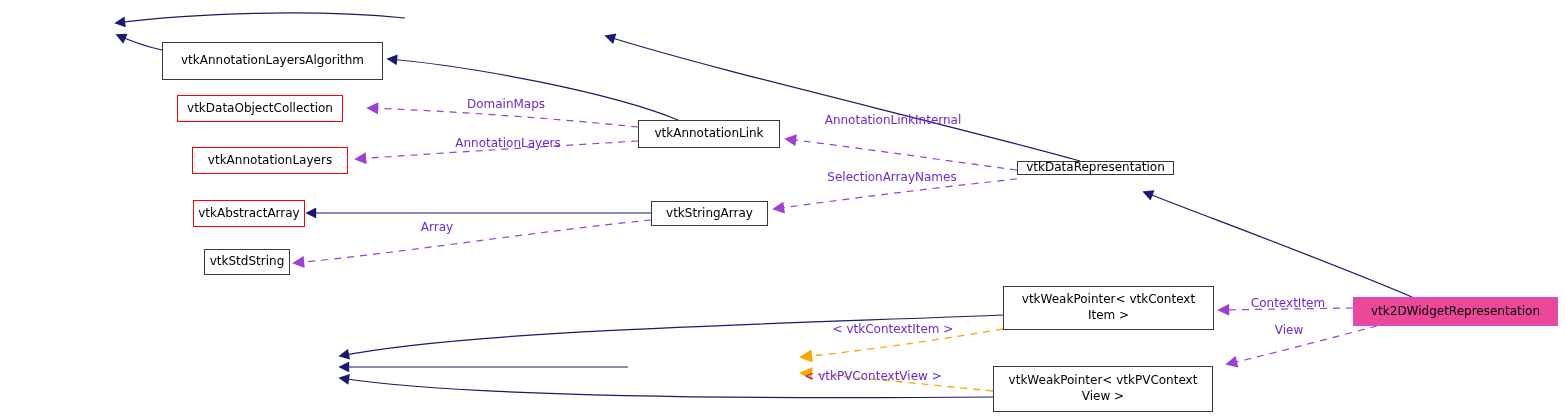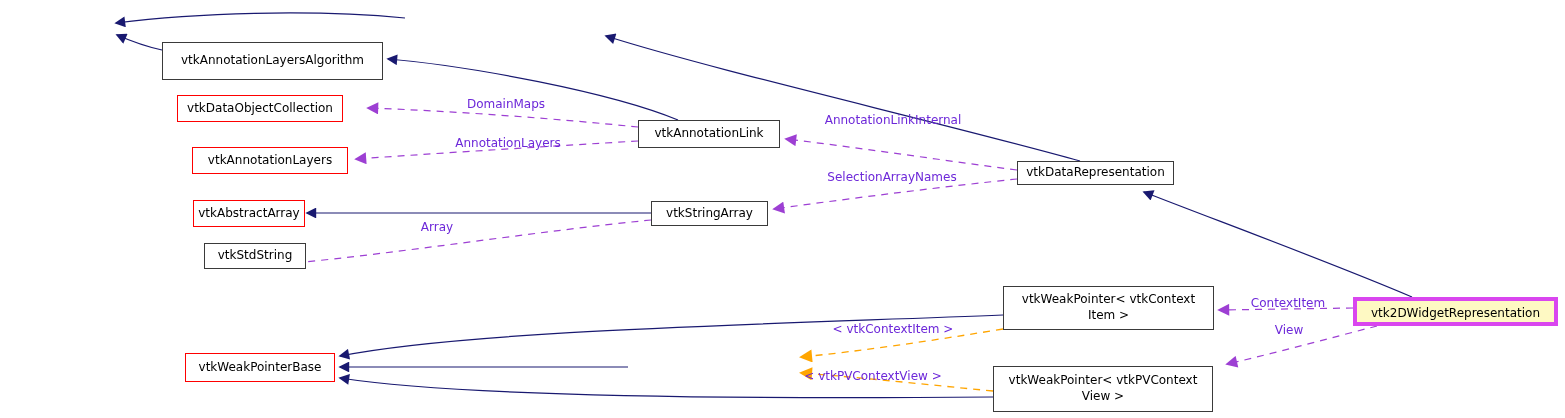--- a/index.html
+++ b/index.html
@@ -114,7 +114,7 @@
     <span>vtkStdString</span>
   </div>
 
-  <div class="node" style="left:1017px;top:161px;width:157px;height:24px">
+  <div class="node" style="left:1017px;top:161px;width:157px;height:14px">
     <span>vtkDataRepresentation</span>
   </div>
 

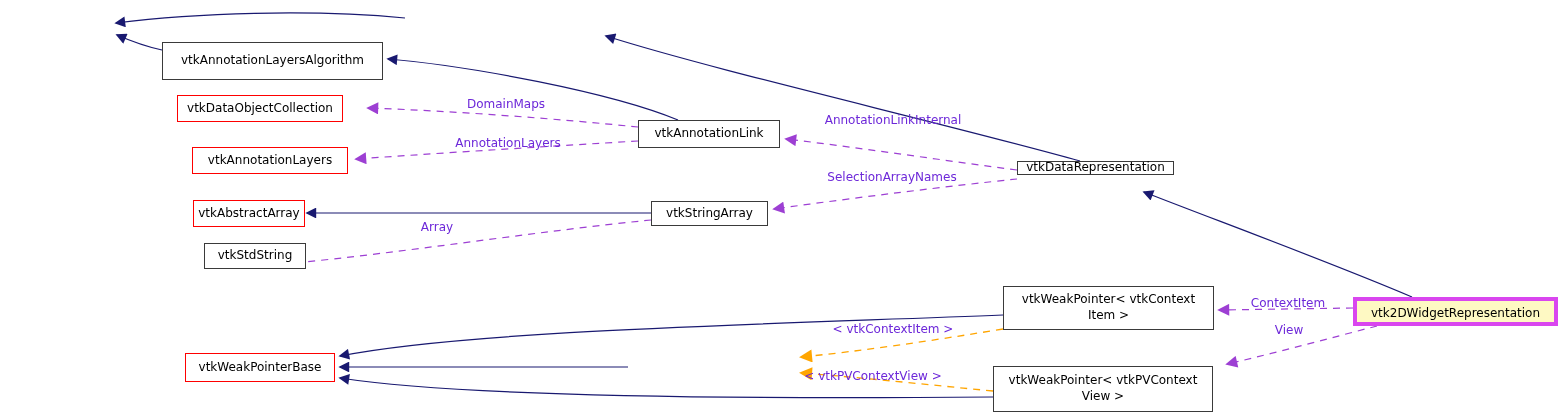--- a/index.html
+++ b/index.html
@@ -110,7 +110,7 @@
     <span>vtkStringArray</span>
   </div>
 
-  <div class="node" style="left:204px;top:243px;width:102px;height:26px">
+  <div class="node" style="left:204px;top:249px;width:86px;height:26px">
     <span>vtkStdString</span>
   </div>
 

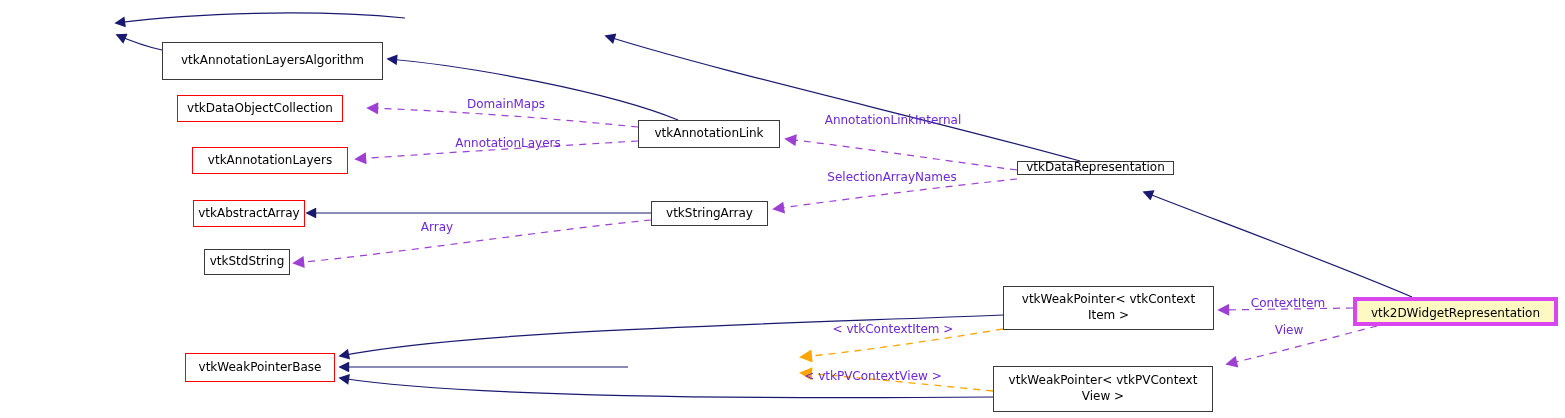--- a/index.html
+++ b/index.html
@@ -28,7 +28,7 @@
     cursor:pointer;
   }
   .node.truncated{border:1.5px solid #fe0000;}
-  .node.current{background:#fef9c3;border:4px solid #d946ef;cursor:default;justify-content:flex-end;}
+  .node.current{background:#ec4899;border:1px solid #d946ef;cursor:default;}
   .edge-label{
     position:absolute;
     font-size:12px;

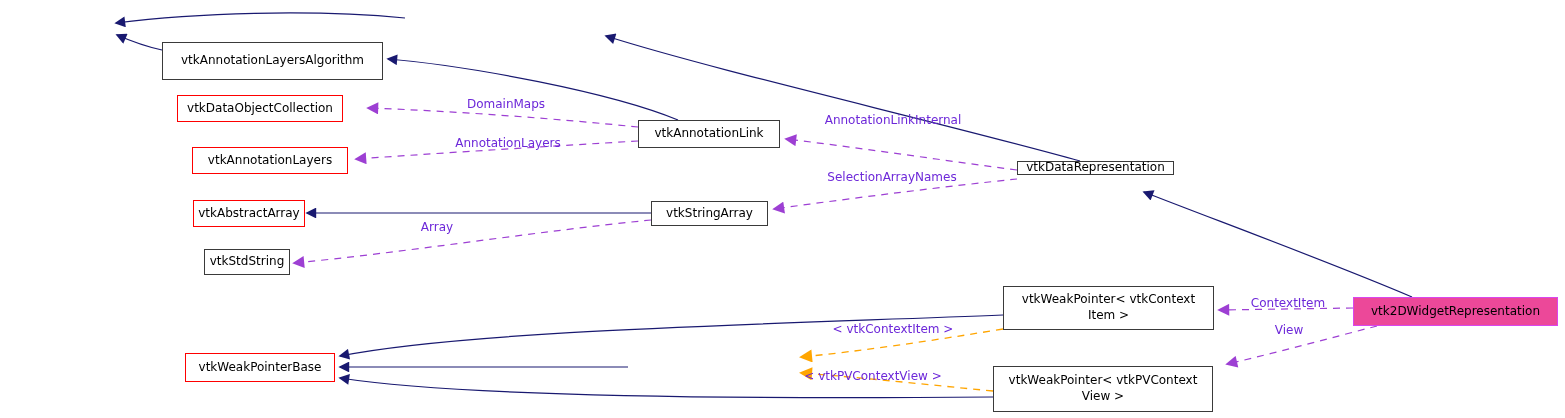--- a/index.html
+++ b/index.html
@@ -123,9 +123,6 @@
     <span>Item &gt;</span>
   </div>
 
-  <div class="node truncated" style="left:185px;top:353px;width:150px;height:29px">
-    <span>vtkWeakPointerBase</span>
-  </div>
 
 
   <div class="node" style="left:993px;top:366px;width:220px;height:46px">

